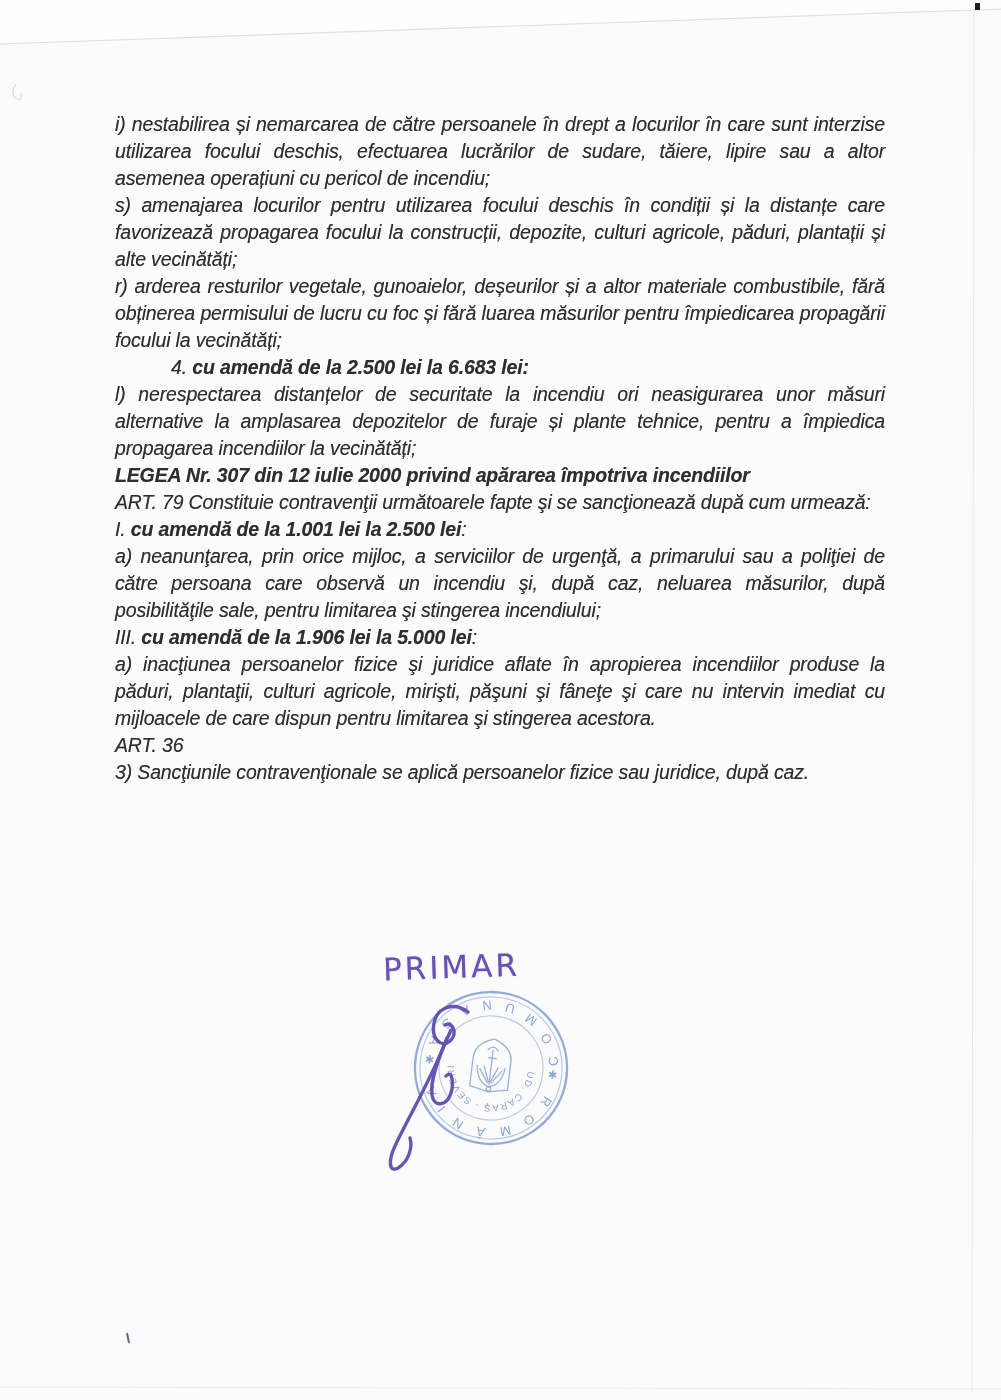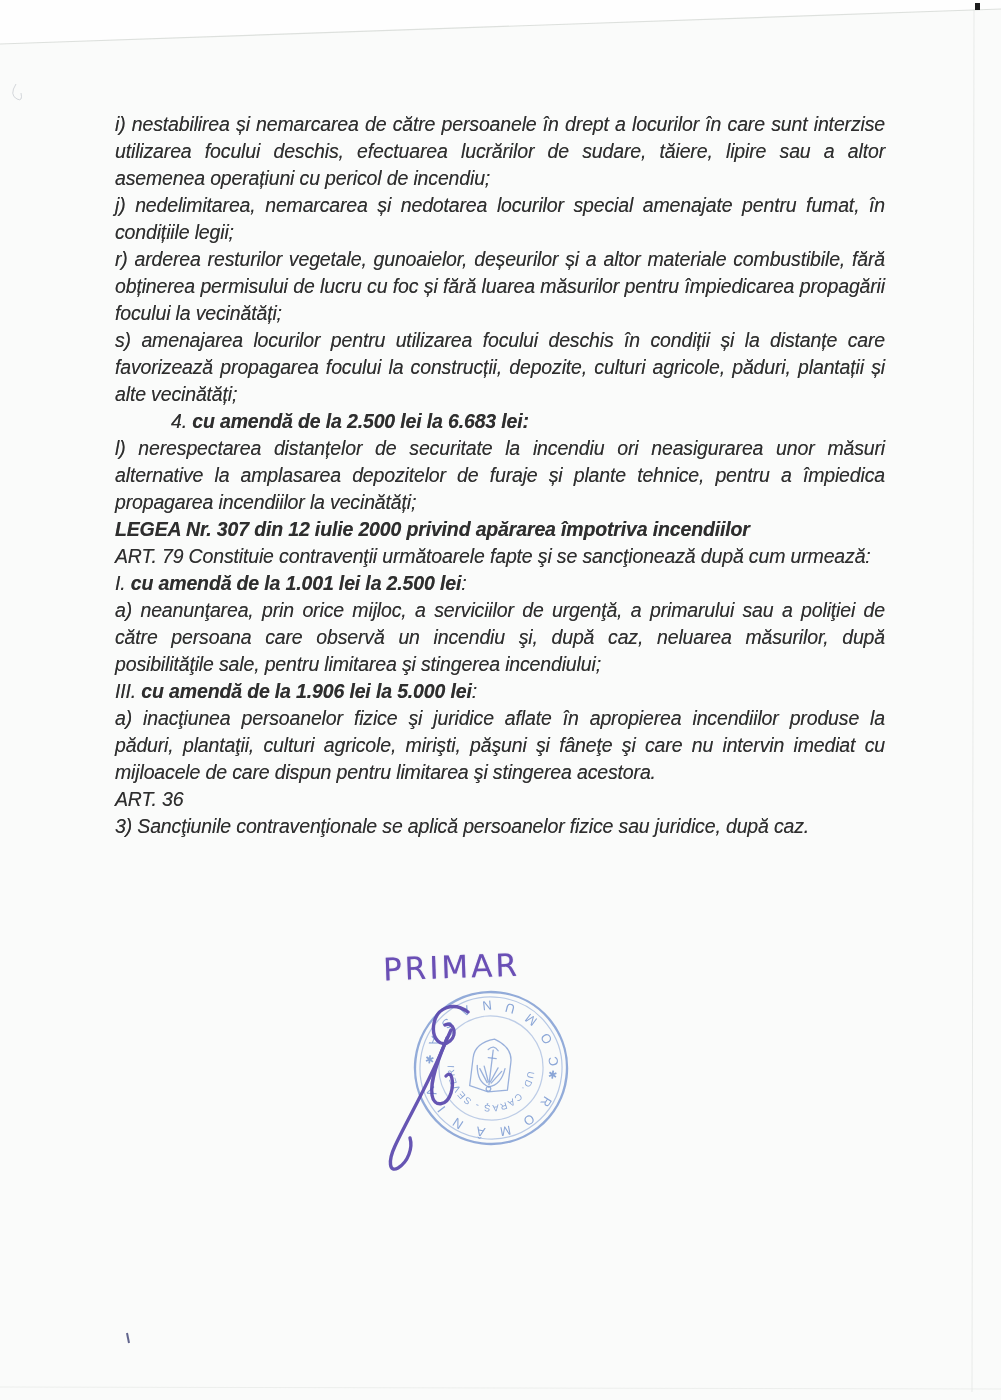--- a/index.html
+++ b/index.html
@@ -42,7 +42,6 @@
 
   <div class="textblock">
       <p class="para"><span>i) nestabilirea și nemarcarea de către persoanele în drept a locurilor în care sunt interzise utilizarea focului deschis, efectuarea lucrărilor de sudare, tăiere, lipire sau a altor asemenea operațiuni cu pericol de incendiu;</span></p>
-      <p class="para"><span>j) nedelimitarea, nemarcarea și nedotarea locurilor special amenajate pentru fumat, în condițiile legii;</span></p>
       <p class="para"><span>r) arderea resturilor vegetale, gunoaielor, deșeurilor și a altor materiale combustibile, fără obținerea permisului de lucru cu foc și fără luarea măsurilor pentru împiedicarea propagării focului la vecinătăți;</span></p>
       <p class="para"><span>s) amenajarea locurilor pentru utilizarea focului deschis în condiții și la distanțe care favorizează propagarea focului la construcții, depozite, culturi agricole, păduri, plantații și alte vecinătăți;</span></p>
       <p class="para indent"><span>4. </span><span class="bold">cu amendă de la 2.500 lei la 6.683 lei:</span></p>

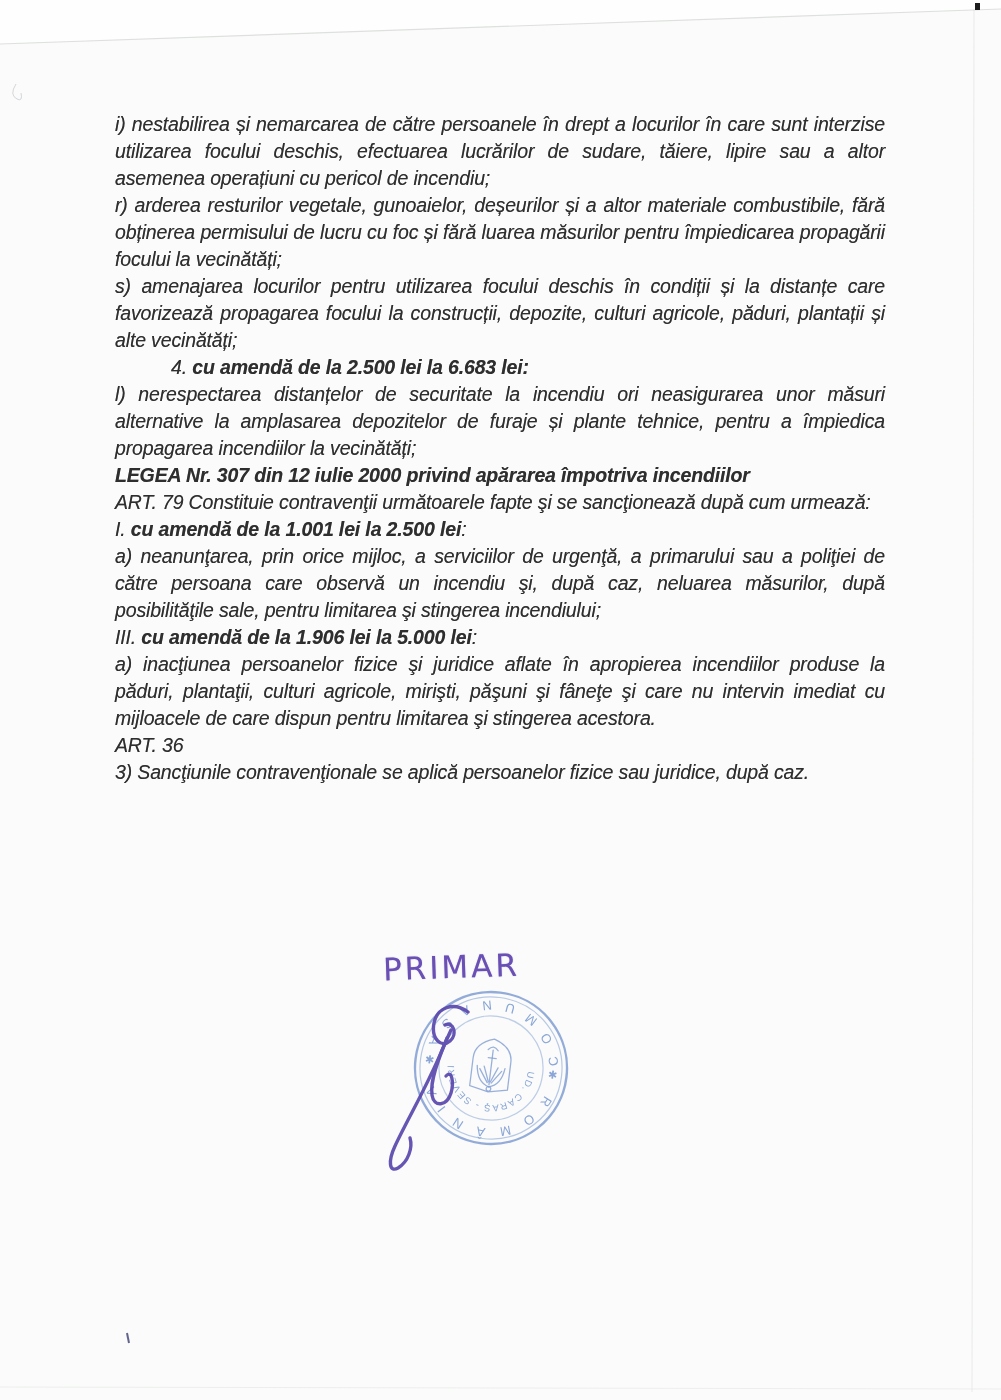--- a/index.html
+++ b/index.html
@@ -42,8 +42,8 @@
 
   <div class="textblock">
       <p class="para"><span>i) nestabilirea și nemarcarea de către persoanele în drept a locurilor în care sunt interzise utilizarea focului deschis, efectuarea lucrărilor de sudare, tăiere, lipire sau a altor asemenea operațiuni cu pericol de incendiu;</span></p>
+      <p class="para"><span>s) amenajarea locurilor pentru utilizarea focului deschis în condiții și la distanțe care favorizează propagarea focului la construcții, depozite, culturi agricole, păduri, plantații și alte vecinătăți;</span></p>
       <p class="para"><span>r) arderea resturilor vegetale, gunoaielor, deșeurilor și a altor materiale combustibile, fără obținerea permisului de lucru cu foc și fără luarea măsurilor pentru împiedicarea propagării focului la vecinătăți;</span></p>
-      <p class="para"><span>s) amenajarea locurilor pentru utilizarea focului deschis în condiții și la distanțe care favorizează propagarea focului la construcții, depozite, culturi agricole, păduri, plantații și alte vecinătăți;</span></p>
       <p class="para indent"><span>4. </span><span class="bold">cu amendă de la 2.500 lei la 6.683 lei:</span></p>
       <p class="para"><span>l) nerespectarea distanțelor de securitate la incendiu ori neasigurarea unor măsuri alternative la amplasarea depozitelor de furaje și plante tehnice, pentru a împiedica propagarea incendiilor la vecinătăți;</span></p>
       <p class="para"><span class="bold">LEGEA Nr. 307 din 12 iulie 2000 privind apărarea împotriva incendiilor</span></p>

